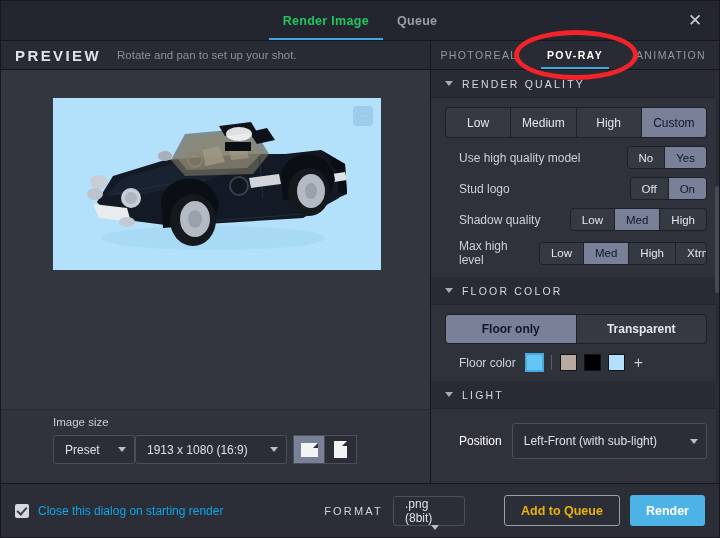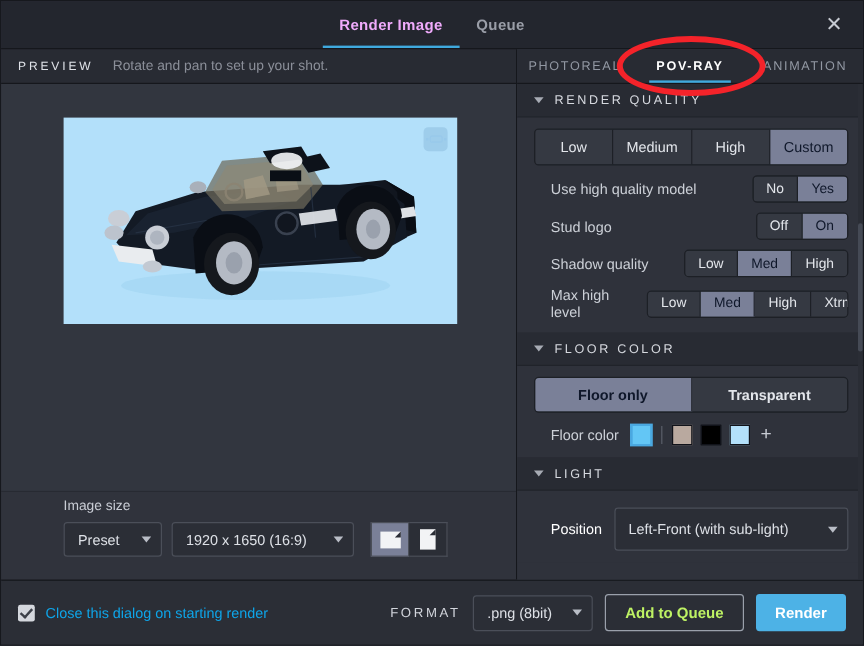--- a/index.html
+++ b/index.html
@@ -33,7 +33,7 @@
     color: #9a9ea8; letter-spacing: .3px;
     position: relative; cursor: pointer;
   }
-  .top-tab.active { color: #f0abfc; }
+  .top-tab.active { color: #22c55e; }
   .top-tab.active::after {
     content: ""; position: absolute; left: 0; right: 0; bottom: 0;
     height: 2px; background: #3fa9dd;

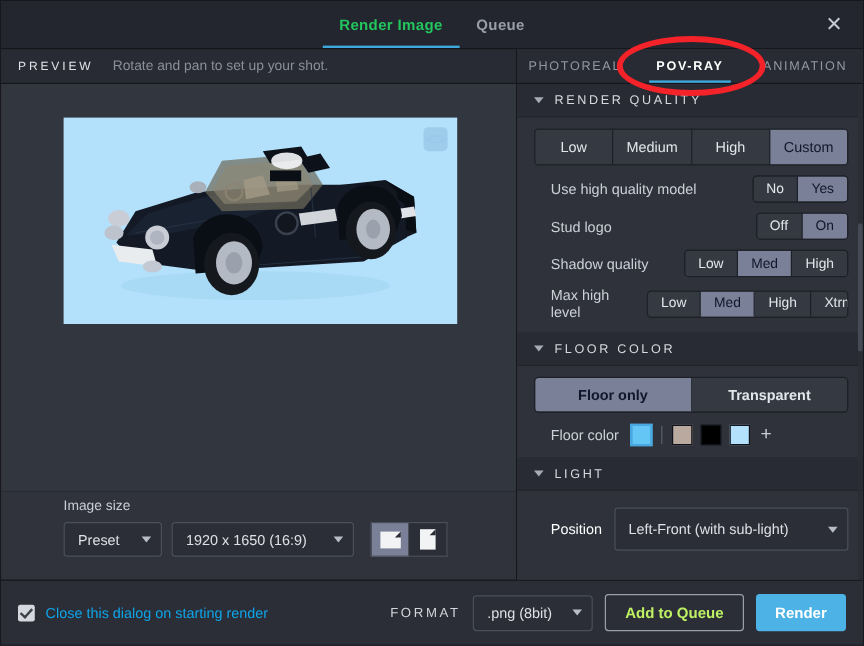--- a/index.html
+++ b/index.html
@@ -57,7 +57,7 @@
     padding: 0 14px;
     border-bottom: 1px solid #15171c;
   }
-  .preview-title { font-size: 10px; font-weight: normal; letter-spacing: 2.4px; color: #dfe2e8; }
+  .preview-title { font-size: 15px; font-weight: bold; letter-spacing: 2.4px; color: #dfe2e8; }
   .preview-sub { font-size: 11.5px; color: #8b8f99; }
 
   

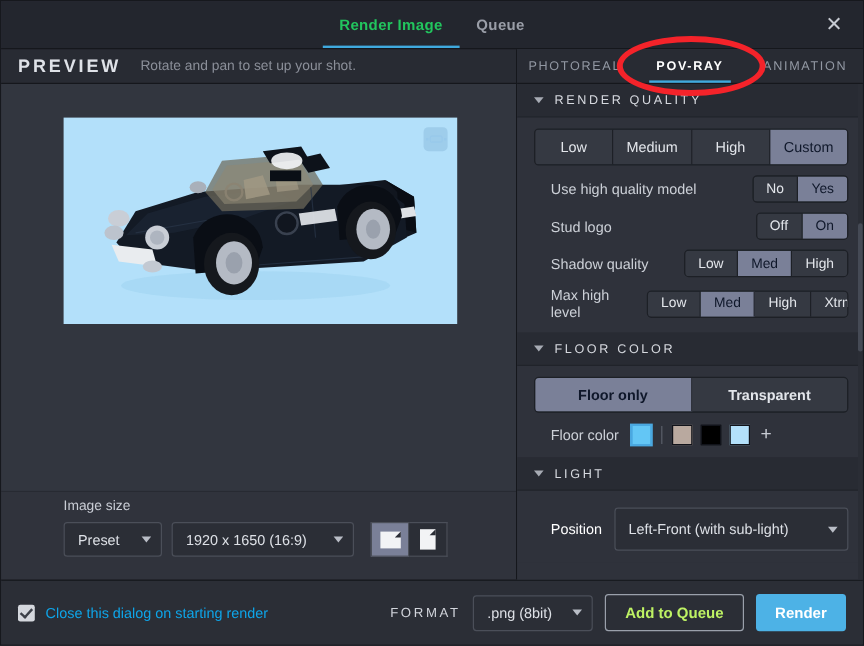--- a/index.html
+++ b/index.html
@@ -114,7 +114,7 @@
     border-top: 1px solid #272a32;
   }
   .size-label { font-size: 11.5px; color: #c9cdd5; margin-bottom: 7px; }
-  .size-row { display: flex; align-items: center; gap: 8px; }
+  .size-row { display: flex; align-items: center; }
 
   .select {
     height: 29px; background: #2b2e36;

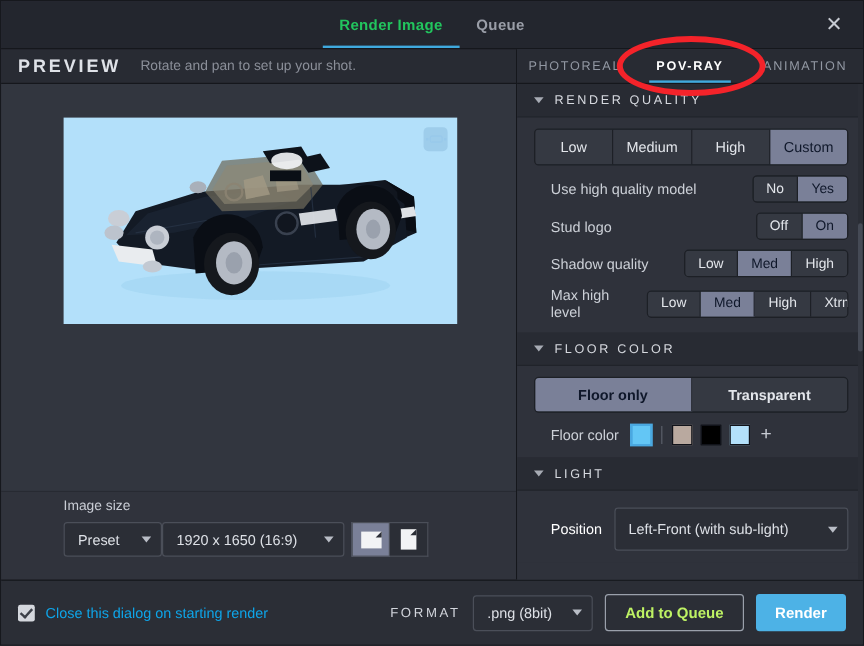--- a/index.html
+++ b/index.html
@@ -349,7 +349,7 @@
             <span class="caret"></span>
           </div>
           <div class="select sel-res">
-            <span>1920 x 1650 (16:9)</span>
+            <span>1913 x 1080 (16:9)</span>
             <span class="caret"></span>
           </div>
           <div class="orient-group">

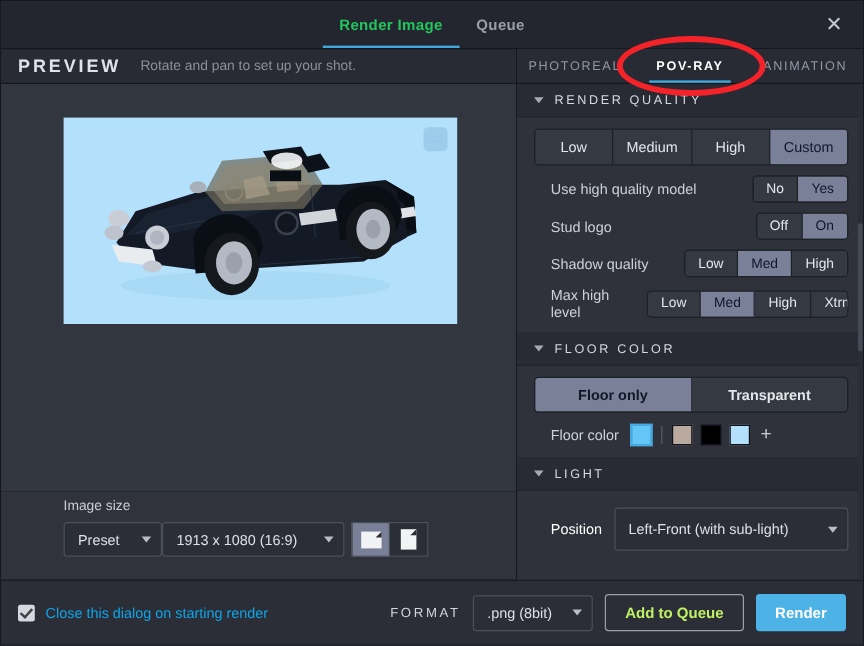--- a/index.html
+++ b/index.html
@@ -238,7 +238,7 @@
   .chk-label { font-size: 12px; color: #0ea5e9; }
   .spacer { flex: 1; }
   .fmt-label { font-size: 11px; letter-spacing: 2.2px; color: #d2d5dc; }
-  .sel-fmt { width: 100px; height: 30px; }
+  .sel-fmt { width: 72px; height: 30px; flex-direction: column; }
   .btn {
     height: 31px; padding: 0 16px; border-radius: 3px;
     display: flex; align-items: center; justify-content: center;

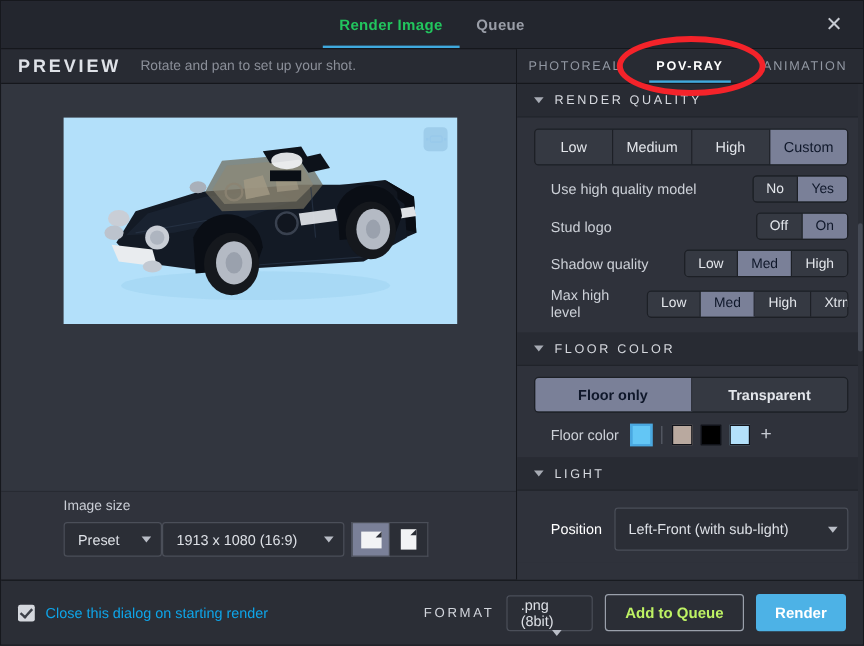--- a/index.html
+++ b/index.html
@@ -244,7 +244,7 @@
     display: flex; align-items: center; justify-content: center;
     font-size: 12.5px; font-weight: bold; cursor: pointer;
   }
-  .btn-outline { background: transparent; border: 1px solid #9aa0ab; color: #bef264; }
+  .btn-outline { background: transparent; border: 1px solid #9aa0ab; color: #eab308; margin-left: 29px; }
   .btn-primary { background: #4db2e6; color: #ffffff; border: none; }
 
   

